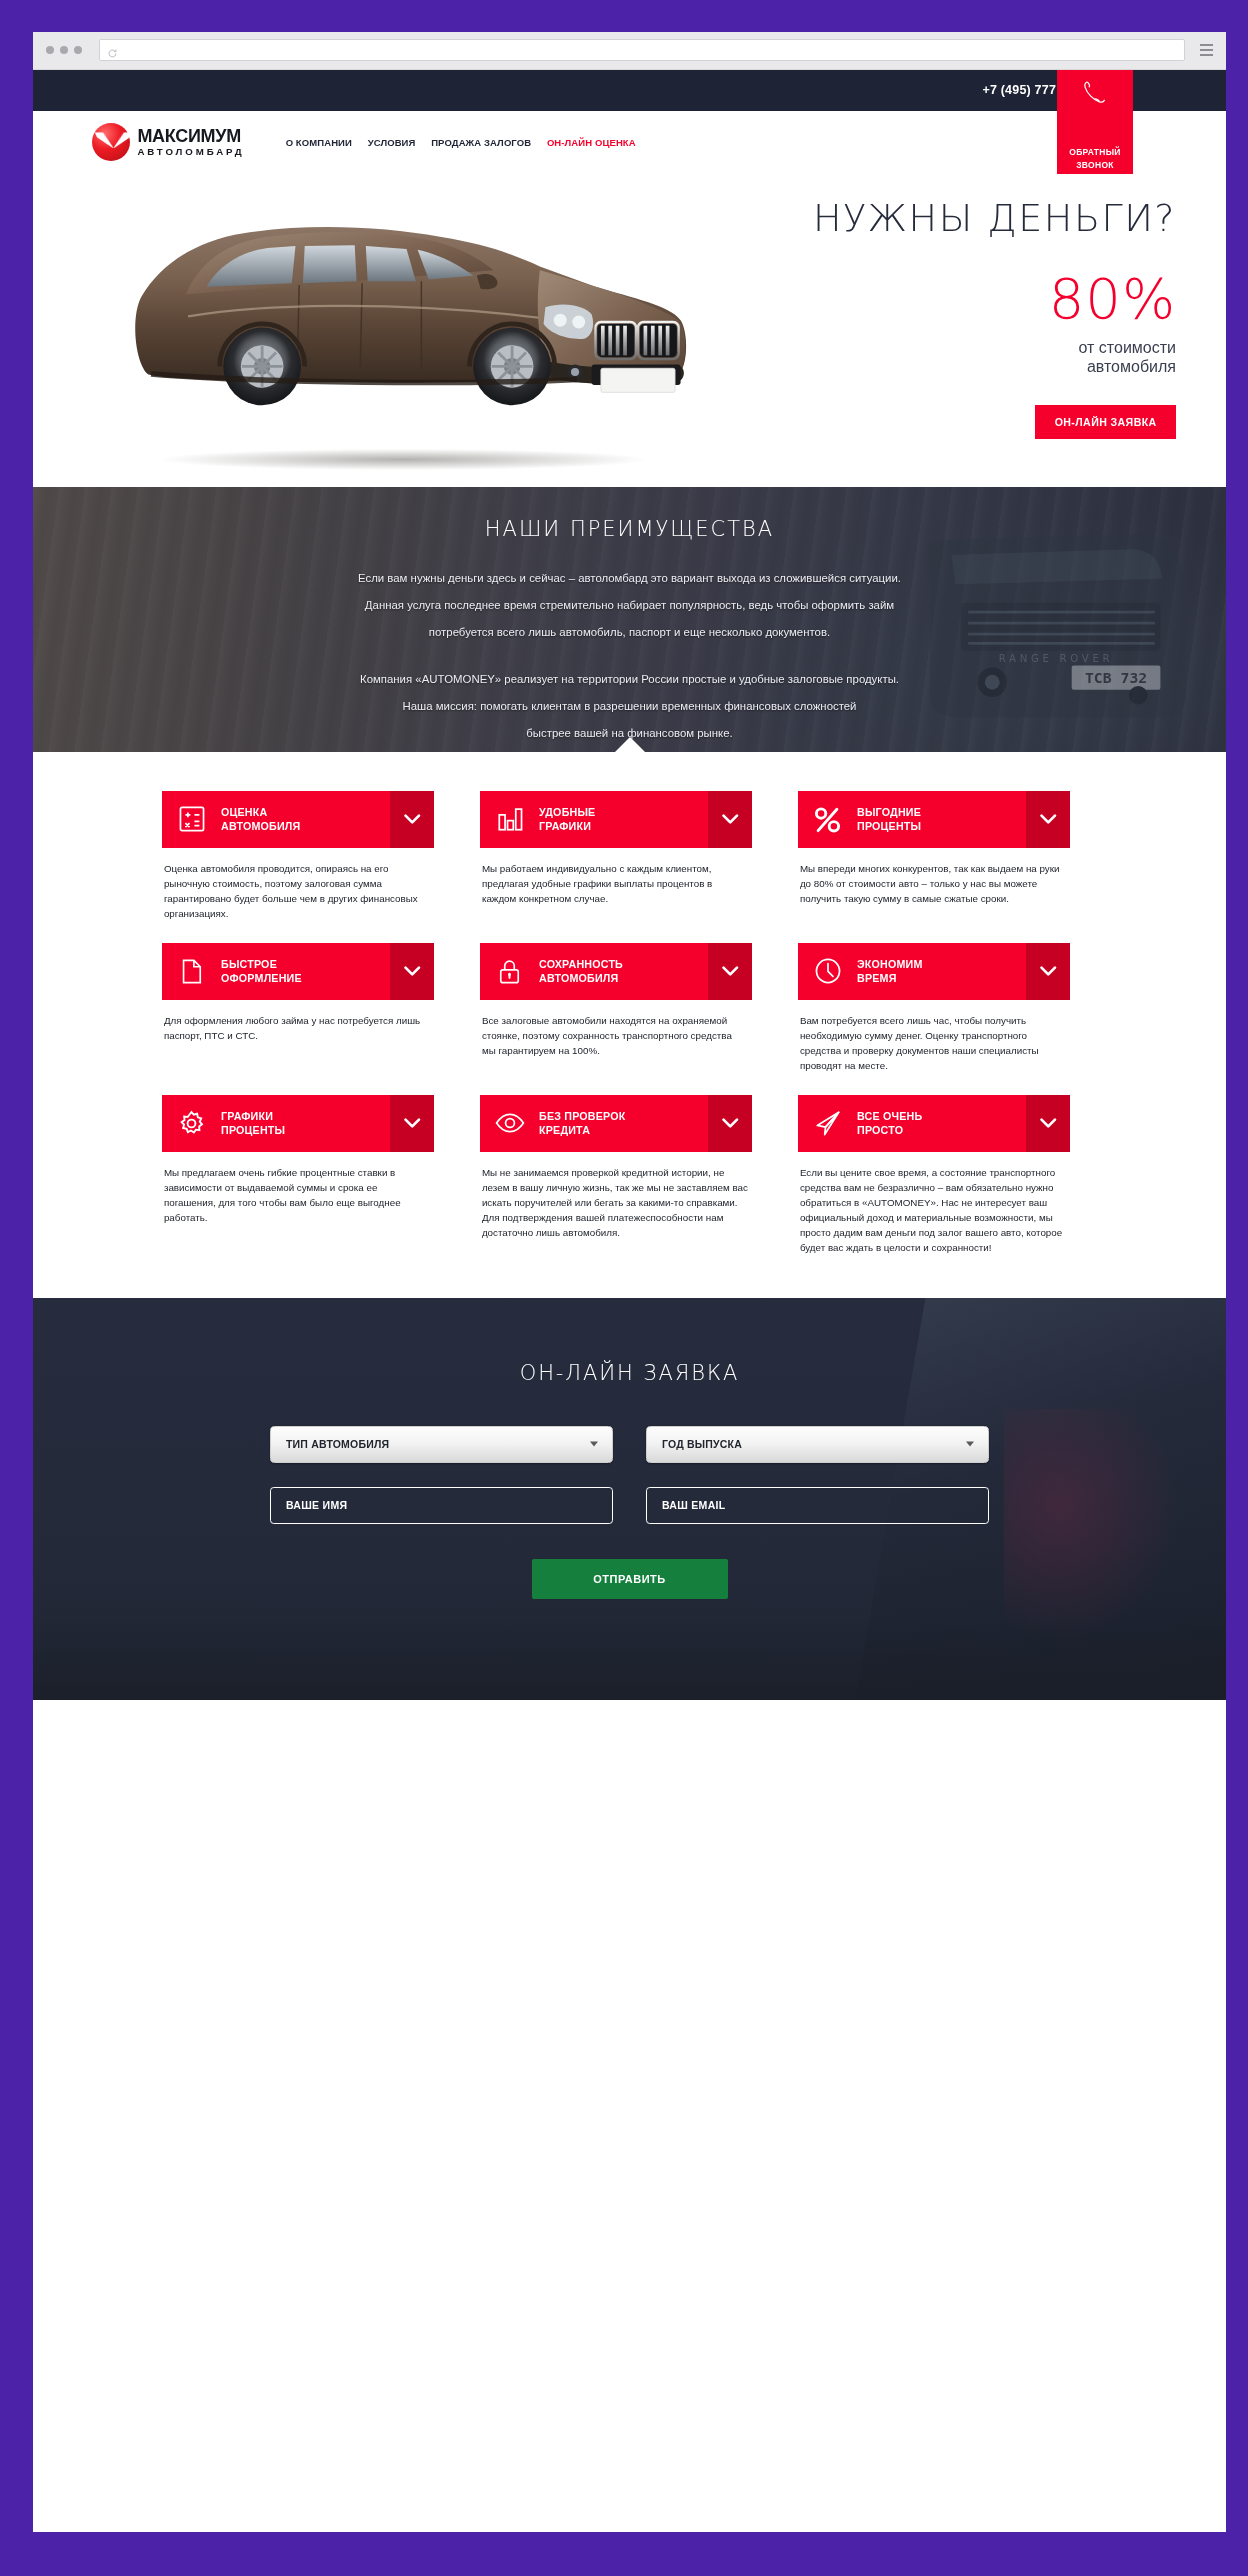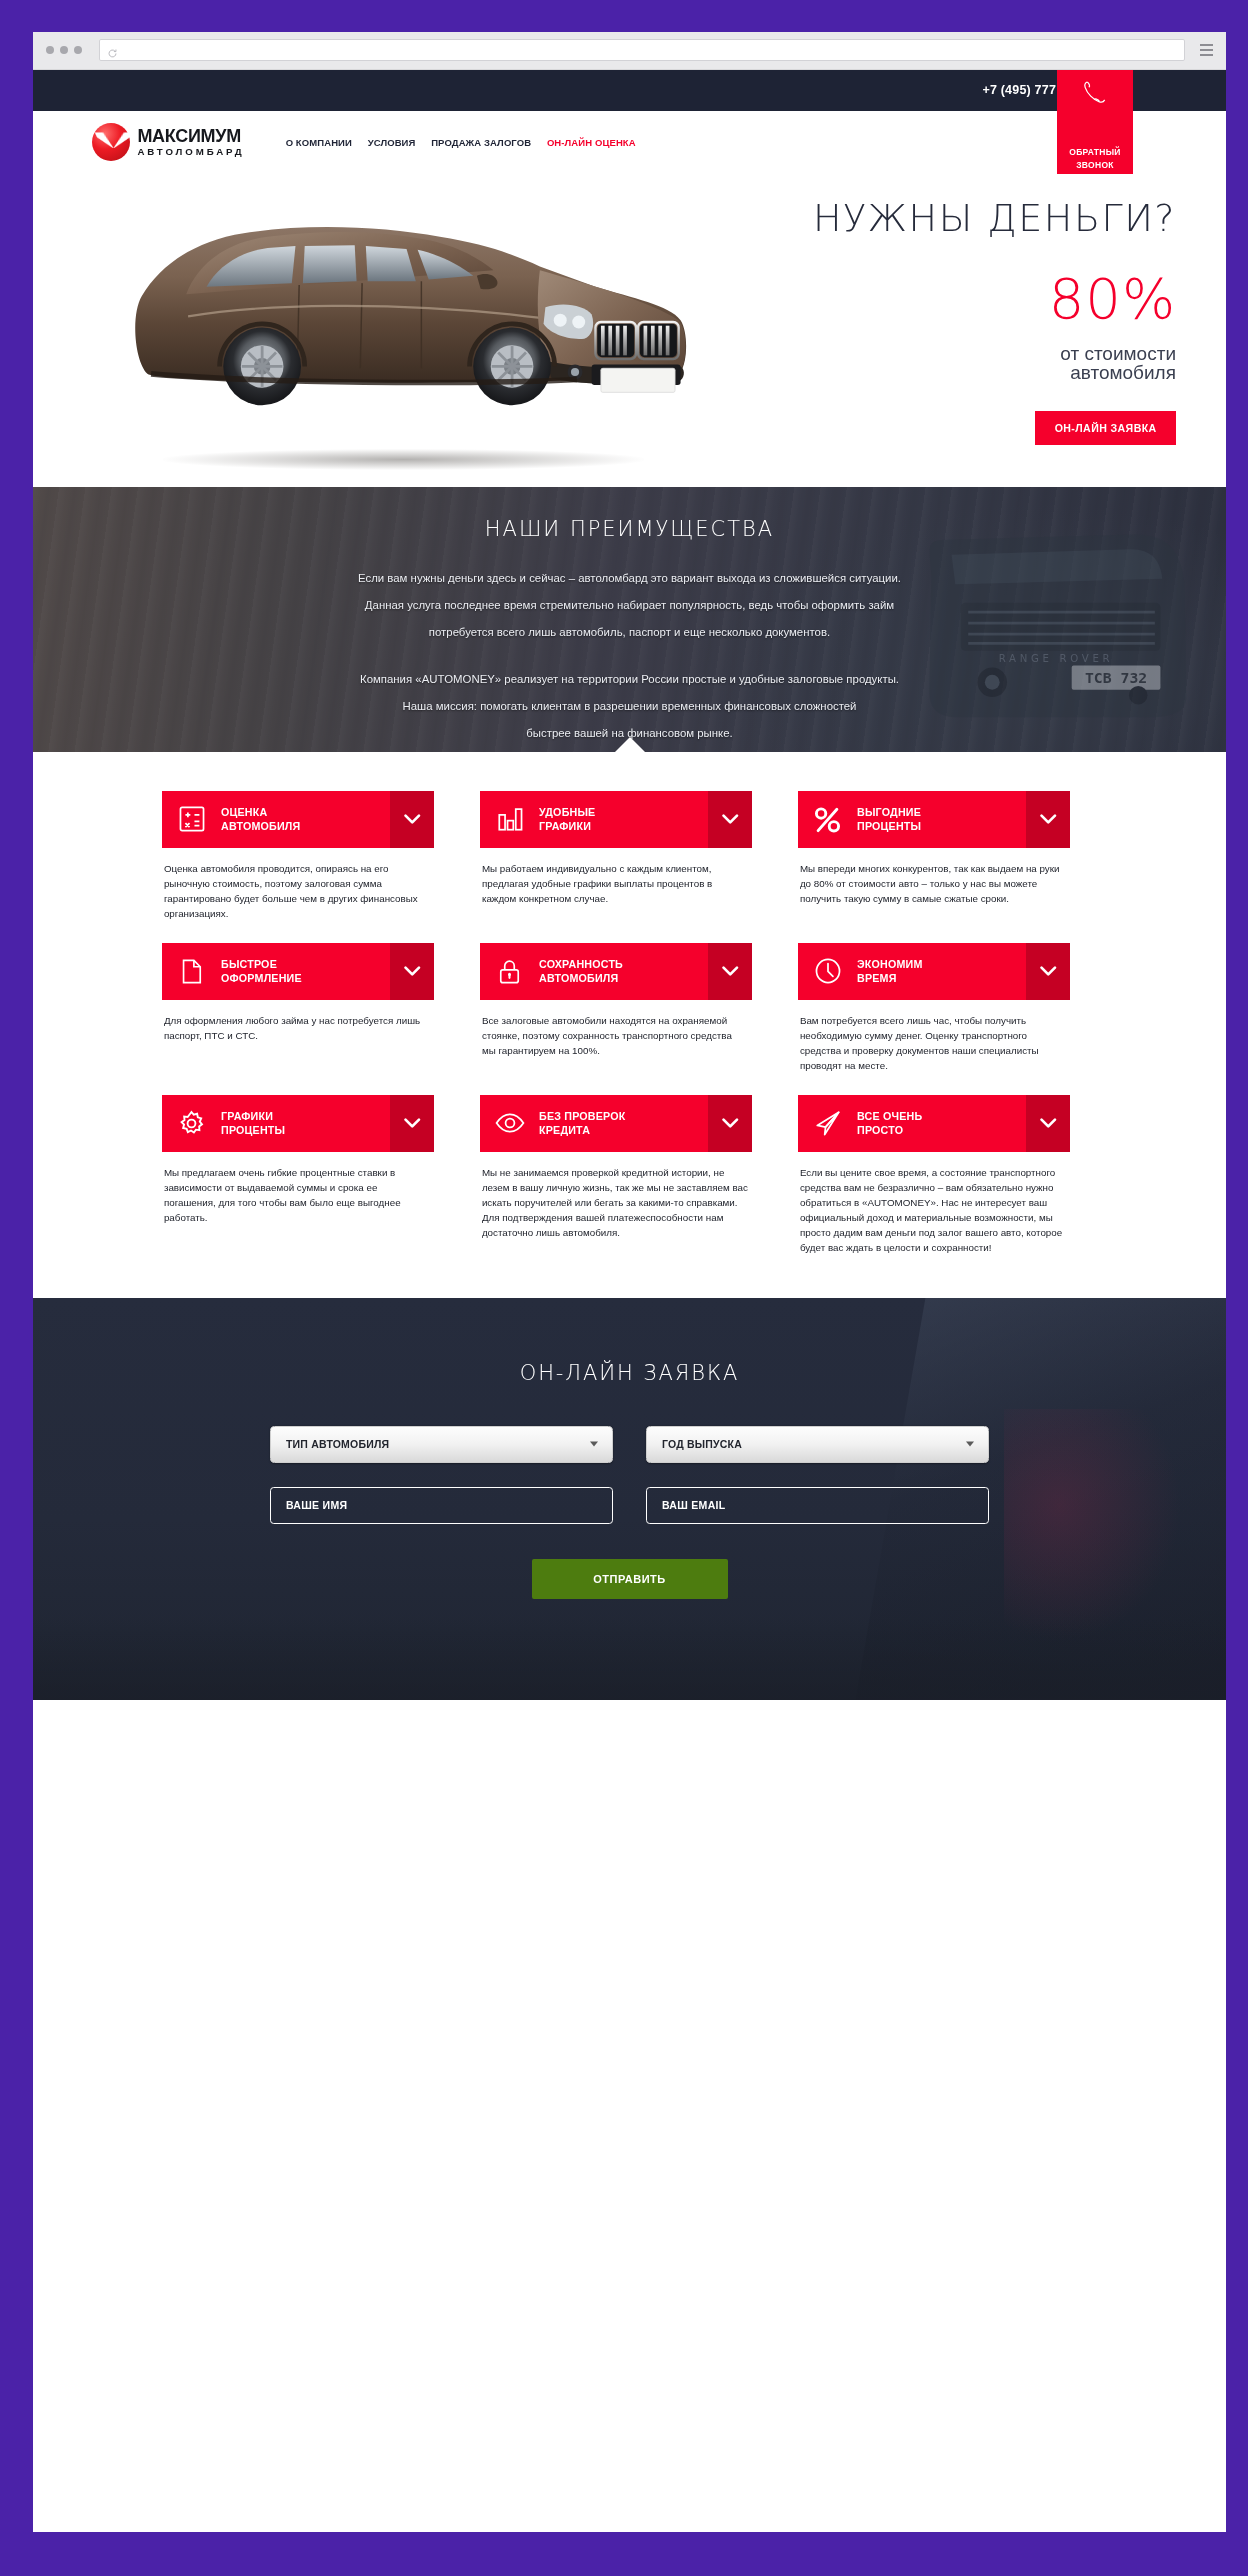--- a/index.html
+++ b/index.html
@@ -94,7 +94,7 @@
     font-size: 56px; color: #f5002c; font-weight: 300; margin-top: 31.5px; line-height: 1;
     font-family: "DejaVu Sans", sans-serif; letter-spacing: 0.9px;
   }
-  .hero-sub { font-size: 19px; color: #3a3f50; line-height: 19.4px; margin-top: 17px; font-weight: 300; }
+  .hero-sub { font-size: 16px; color: #3a3f50; line-height: 19.4px; margin-top: 11px; font-weight: 300; }
   .hero-btn {
     display: inline-block; margin-top: 28px; background: #f5002c; color: #fff;
     font-size: 10.6px; font-weight: bold; letter-spacing: 0.4px;

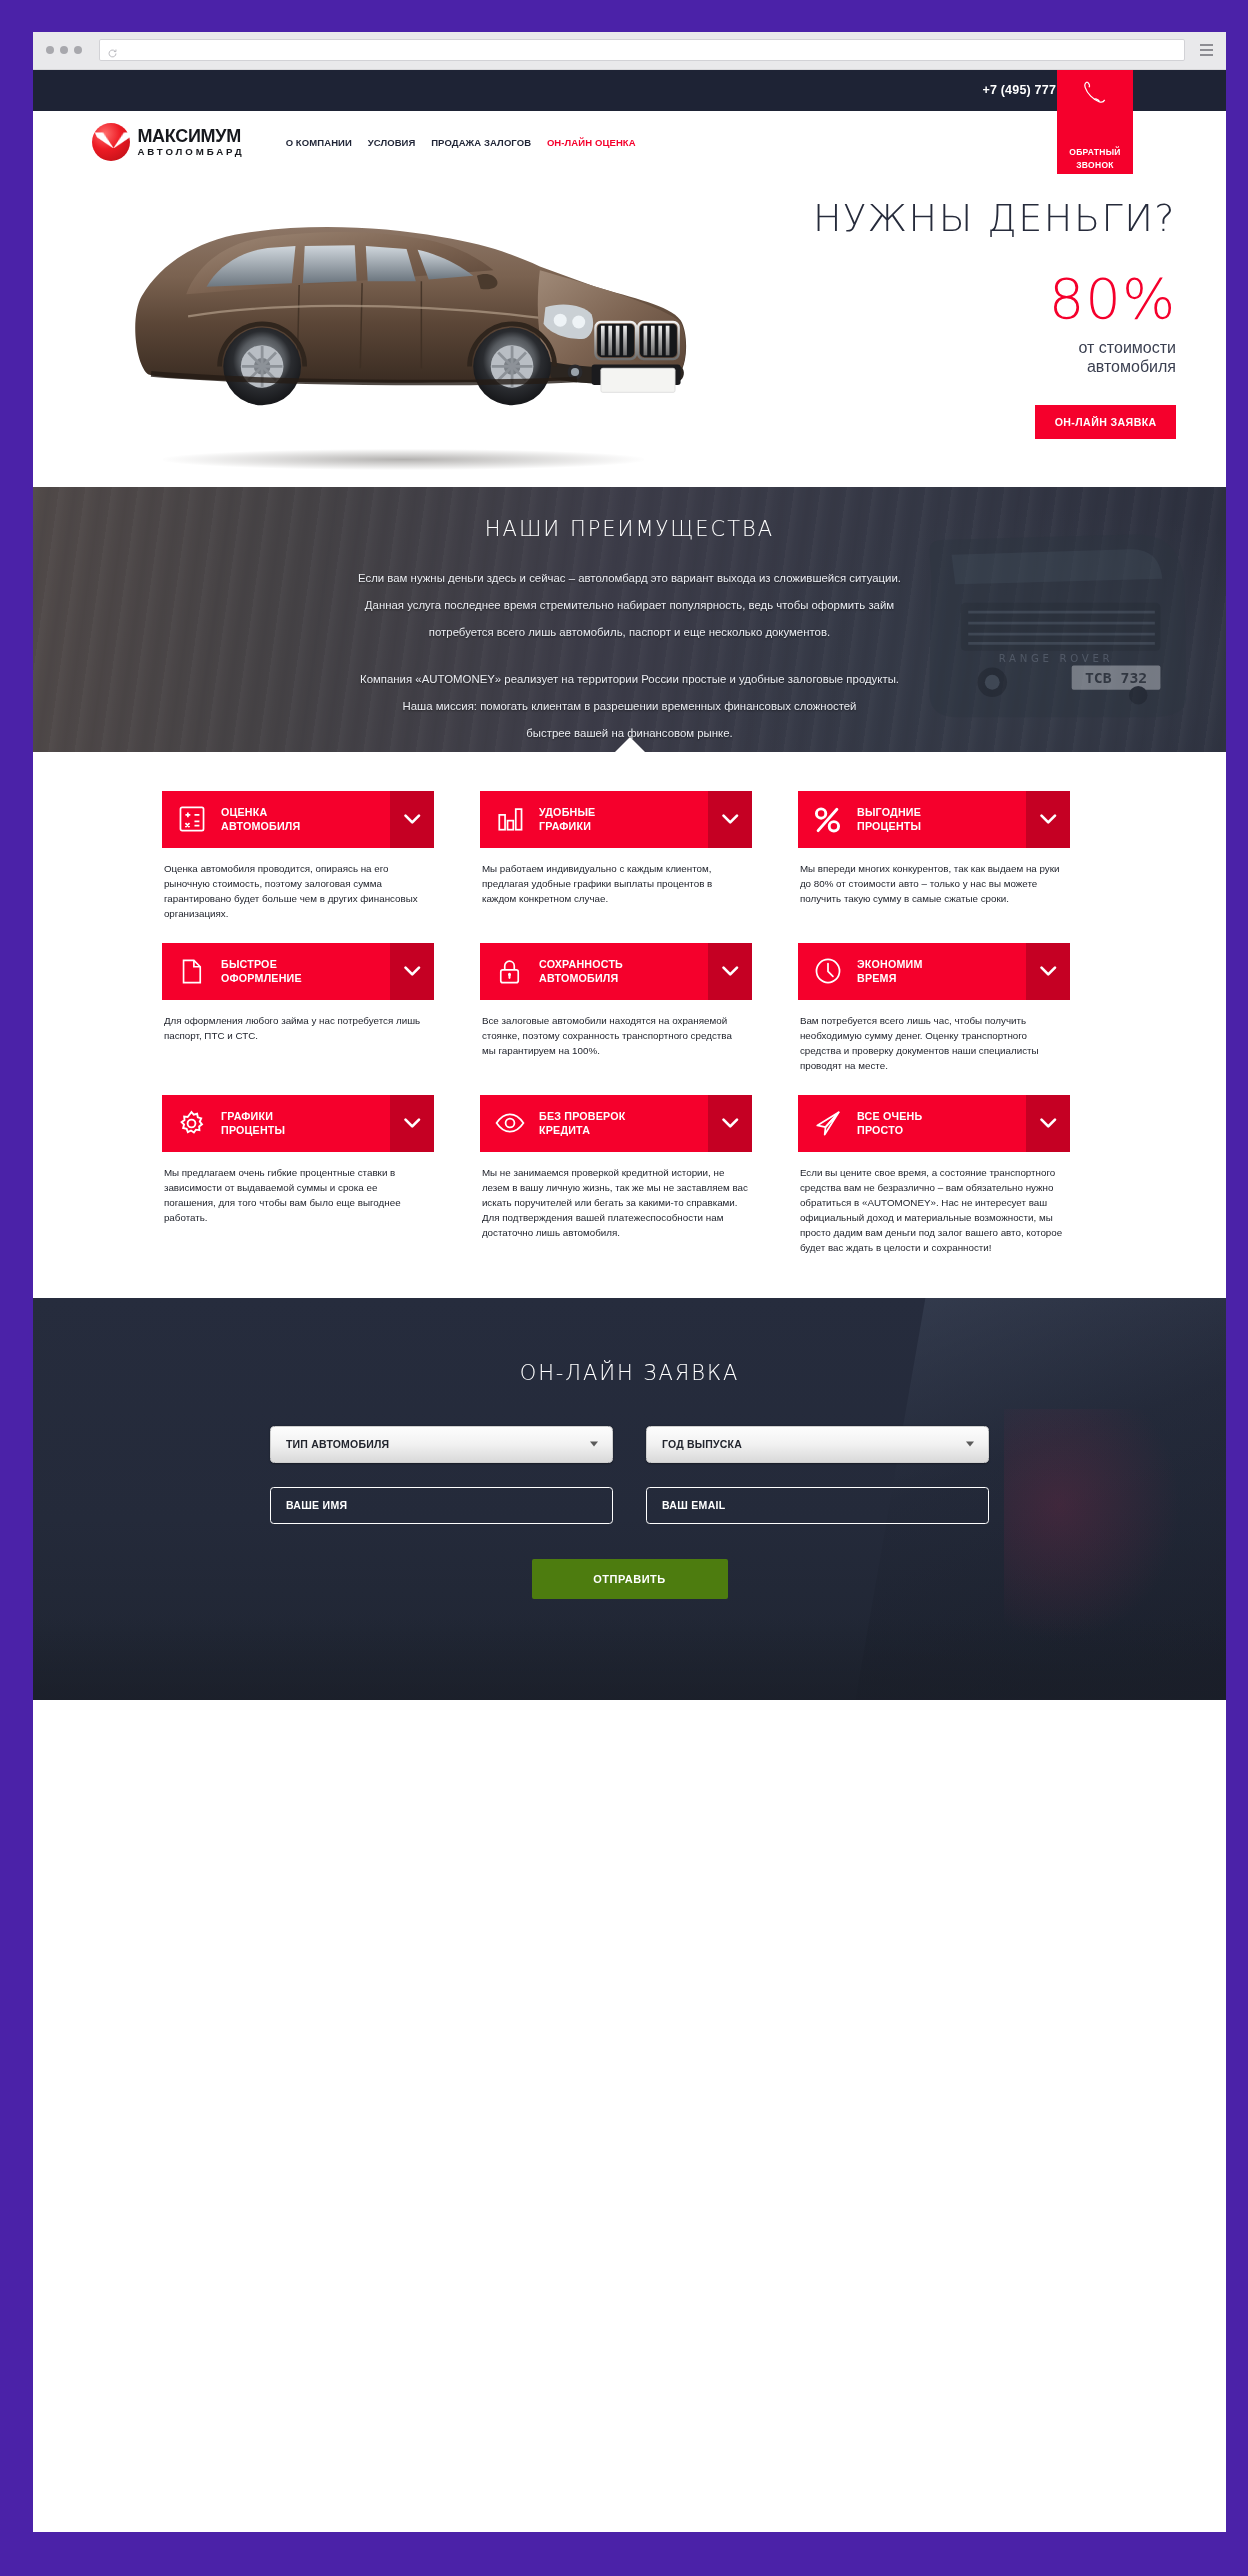--- a/index.html
+++ b/index.html
@@ -227,7 +227,7 @@
   }
   .submit-wrap { text-align: center; margin-top: 35px; }
   .submit-btn {
-    background: #4d7c0f; color: #fff; border: none; cursor: pointer;
+    background: #15803d; color: #fff; border: none; cursor: pointer;
     font-size: 11px; font-weight: bold; letter-spacing: 0.5px;
     padding: 14px 0; width: 196px; border-radius: 1.9px;
     font-family: "Liberation Sans", sans-serif;

